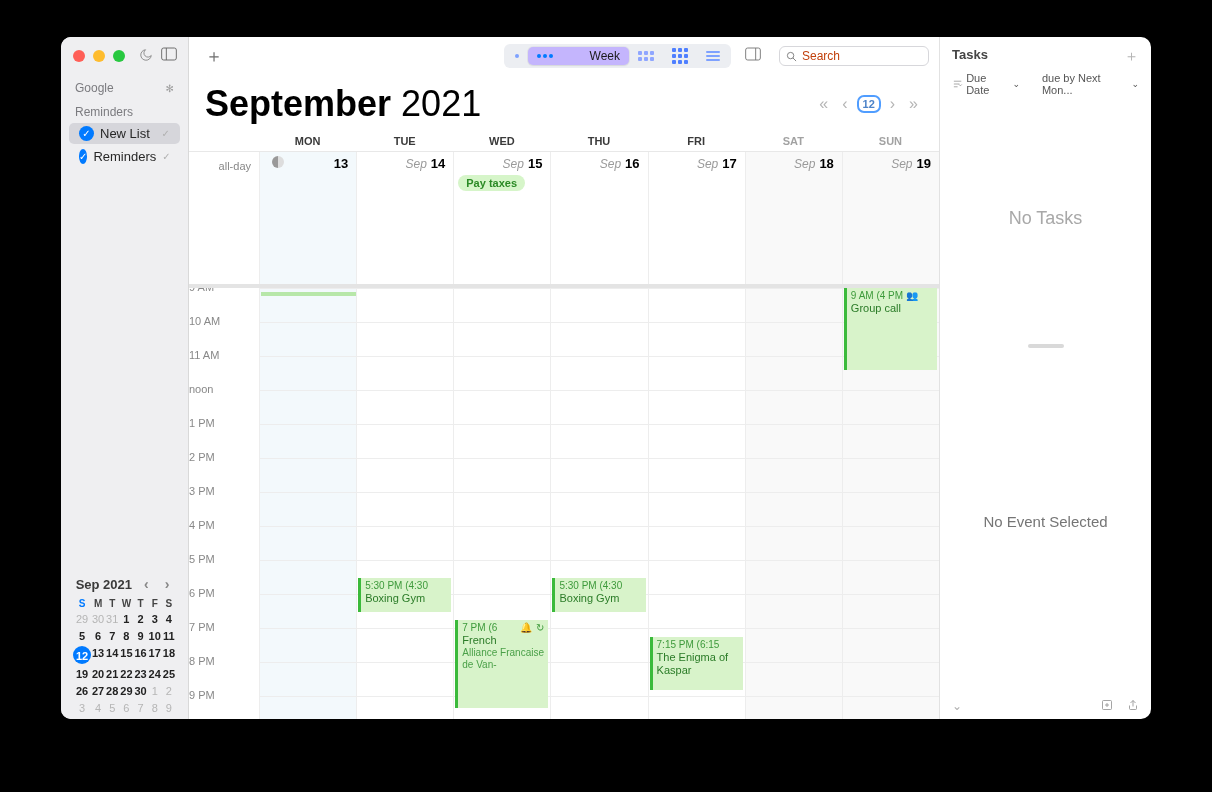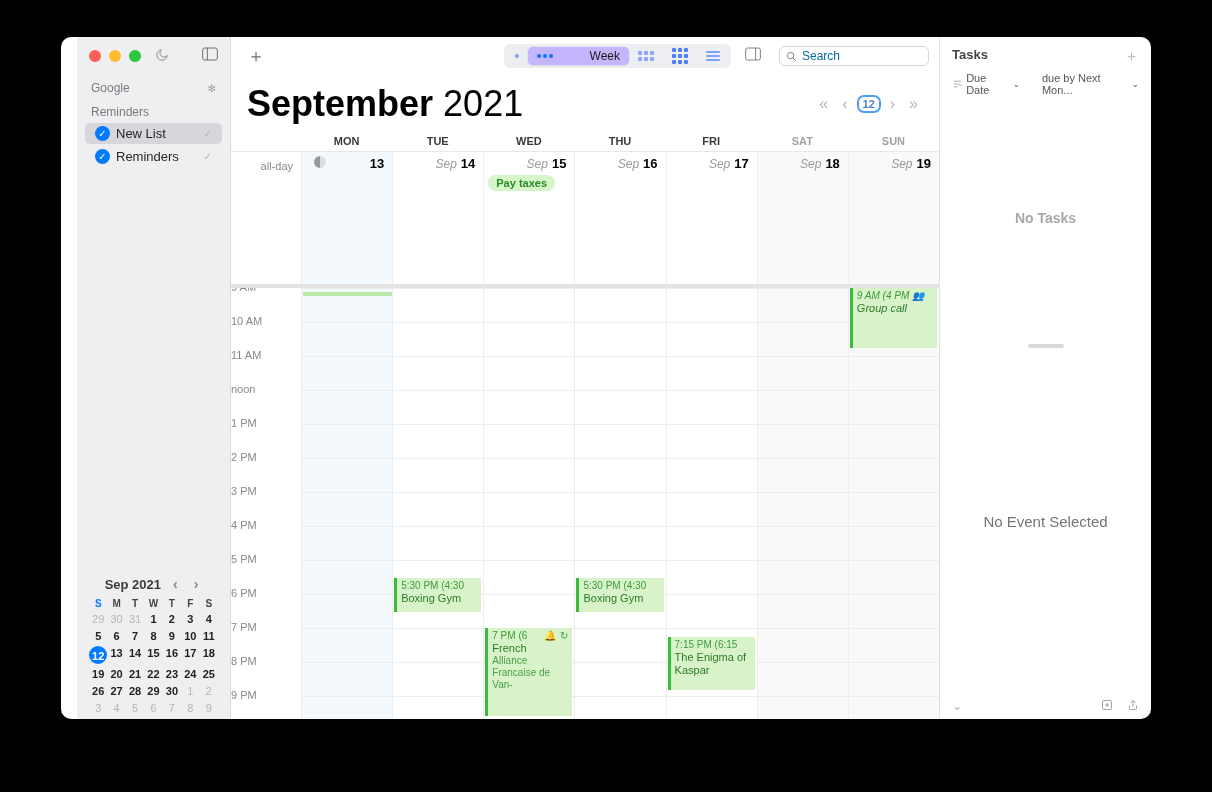--- a/index.html
+++ b/index.html
@@ -45,7 +45,7 @@
 .lines-ic i { display:block; width:14px; height:2px; background:#7ea1ff; border-radius:1px; }
 .panel-ic { color:#666; margin-left:6px; }
 .panel-ic svg { width:16px; height:14px; stroke:#777; fill:none; stroke-width:1.4; }
-.search { display:flex; align-items:center; border:1px solid #d7d7db; border-radius:6px; padding:2px 6px; font-size:12px; color:#0369a1; width:150px; margin-left:10px; gap:5px; }
+.search { display:flex; align-items:center; border:1px solid #d7d7db; border-radius:6px; padding:2px 6px; font-size:12px; color:#c2410c; width:150px; margin-left:10px; gap:5px; }
 .search svg { width:11px; height:11px; stroke:#7a7a7a; fill:none; stroke-width:2; }
 
 .cal-head { display:flex; align-items:center; padding: 8px 16px 0; }

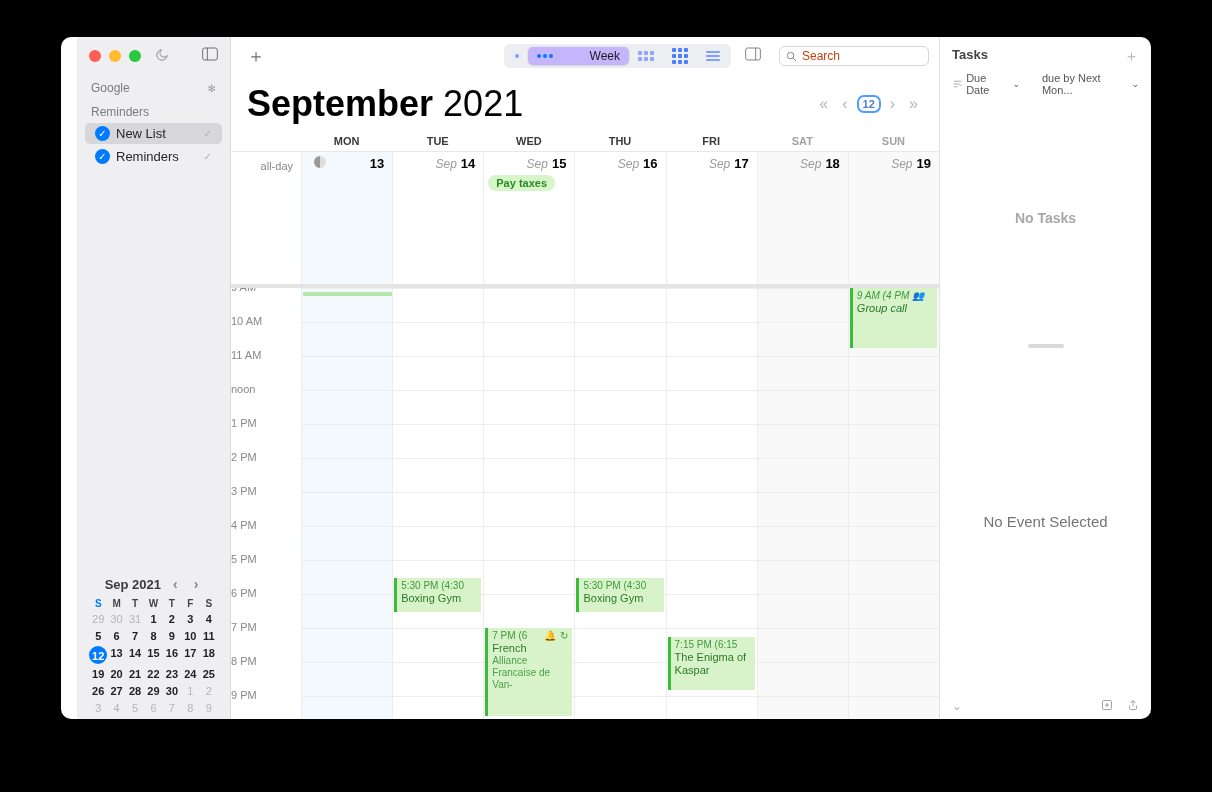--- a/index.html
+++ b/index.html
@@ -5,7 +5,7 @@
 * { box-sizing: border-box; margin: 0; padding: 0; font-family: -apple-system, "Helvetica Neue", Arial, sans-serif; }
 body { background: #000; width: 1212px; height: 792px; overflow: hidden; }
 .window { position: absolute; left: 61px; top: 37px; width: 1090px; height: 682px; background: #fff; border-radius: 10px; display: flex; box-shadow: 0 10px 40px rgba(0,0,0,.5); overflow: hidden; }
-.sidebar { width: 154px; background: #efeff1; display: flex; flex-direction: column; border-right: 1px solid #d9d9d9; margin-left: 16px; }
+.sidebar { width: 128px; background: #efeff1; display: flex; flex-direction: column; border-right: 1px solid #d9d9d9; }
 .titlebar { height: 38px; display: flex; align-items: center; padding: 0 12px; gap: 8px; }
 .traffic { display: flex; gap: 8px; }
 .traffic span { width: 12px; height: 12px; border-radius: 50%; display: inline-block; }

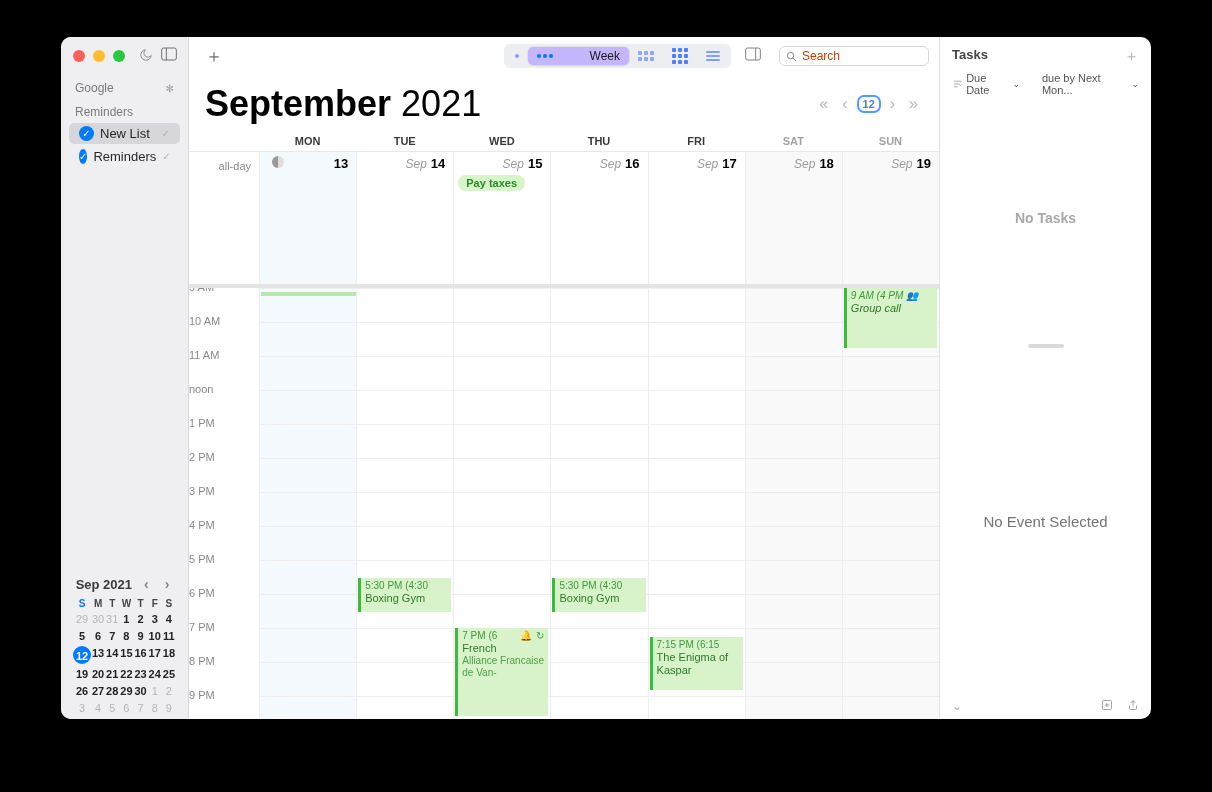--- a/index.html
+++ b/index.html
@@ -87,7 +87,7 @@
 .r-plus { margin-left:auto; color:#b5b5b5; font-size:15px; }
 .r-filter { display:flex; padding:0 12px; gap:22px; color:#555; font-size:11px; align-items:center; }
 .r-filter span { display:flex; align-items:center; gap:3px; }
-.no-tasks { flex:1; display:flex; align-items:center; justify-content:center; color:#a8a8a8; font-size:14px;font-weight:bold; }
+.no-tasks { flex:1; display:flex; align-items:center; justify-content:center; color:#a8a8a8; font-size:18px; }
 .handle { height:10px; display:flex; justify-content:center; align-items:center; }
 .handle i { width:36px; height:4px; background:#d9d9d9; border-radius:2px; display:block; }
 .no-event { flex:1.4; display:flex; align-items:center; justify-content:center; color:#757575; font-size:15px; }

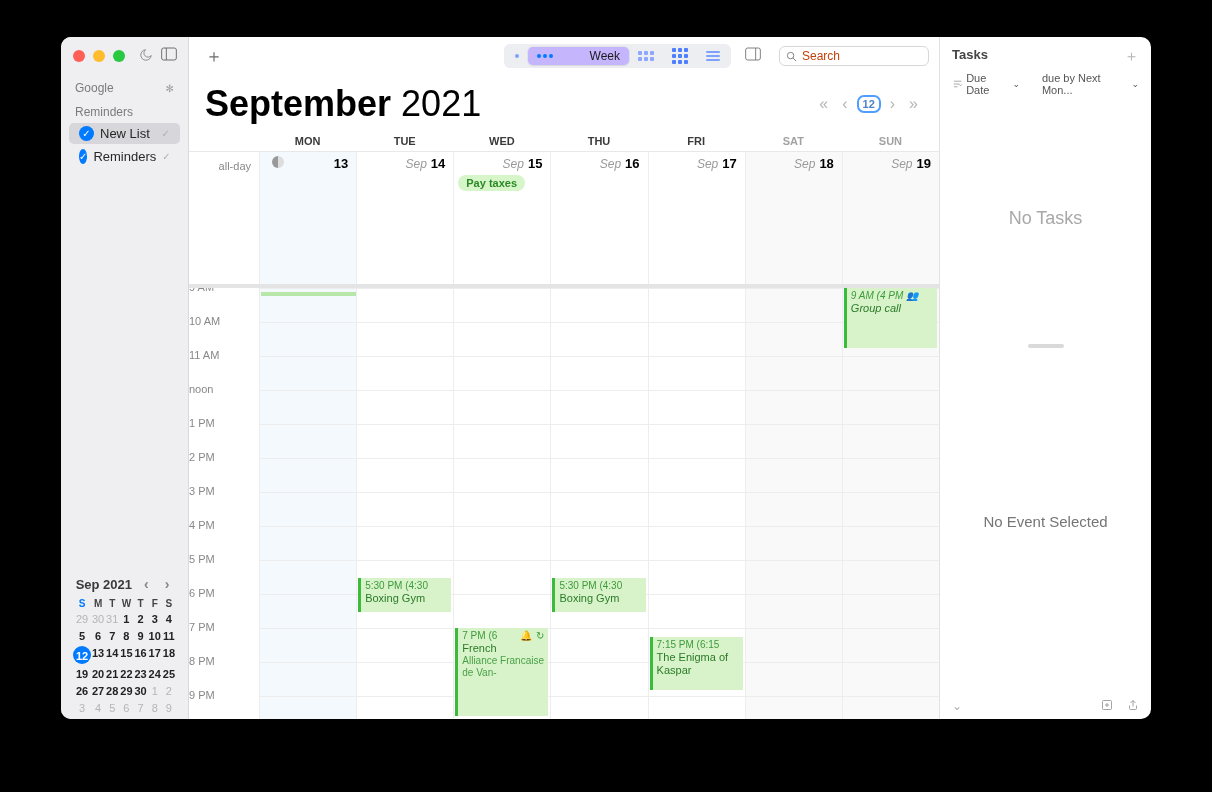--- a/index.html
+++ b/index.html
@@ -465,7 +465,7 @@
           </div>
           <div class="evcol"></div>
           <div class="evcol">
-            <div class="ev" style="top: 0px; height: 60px; font-style: italic;">
+            <div class="ev" style="top: 0px; height: 82px;">
               <div class="t"><span>9 AM (4 PM</span> <span>👥</span></div>
               <div>Group call</div>
             </div>

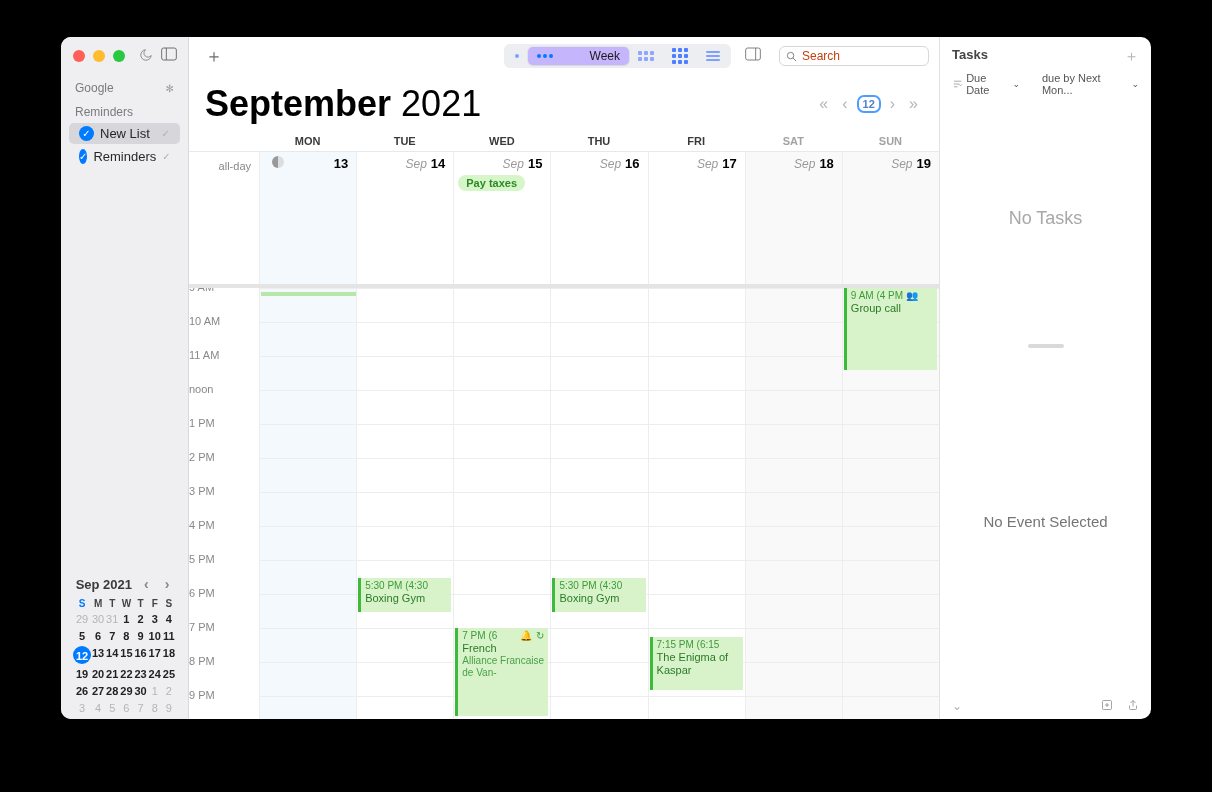--- a/index.html
+++ b/index.html
@@ -445,7 +445,7 @@
             </div>
           </div>
           <div class="evcol">
-            <div class="ev" style="top: 340px; height: 88px;">
+            <div class="ev" style="top: 332px; height: 88px;">
               <div class="t"><span>7 PM (6</span> <span style="float:right">🔔 ↻</span></div>
               <div>French</div>
               <div style="font-size:10px;color:#4aa048">Alliance Francaise de Van-</div>

